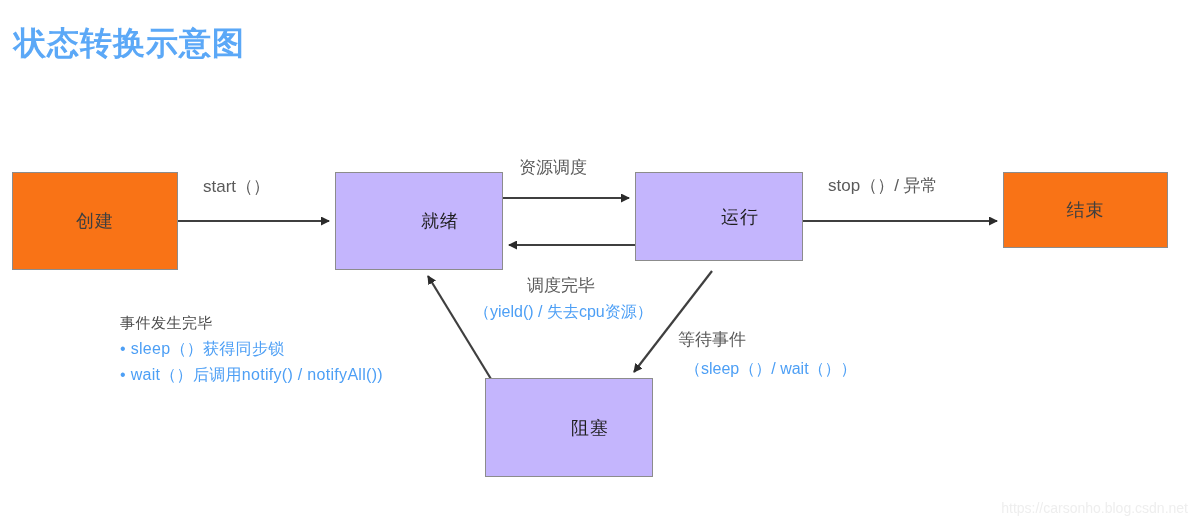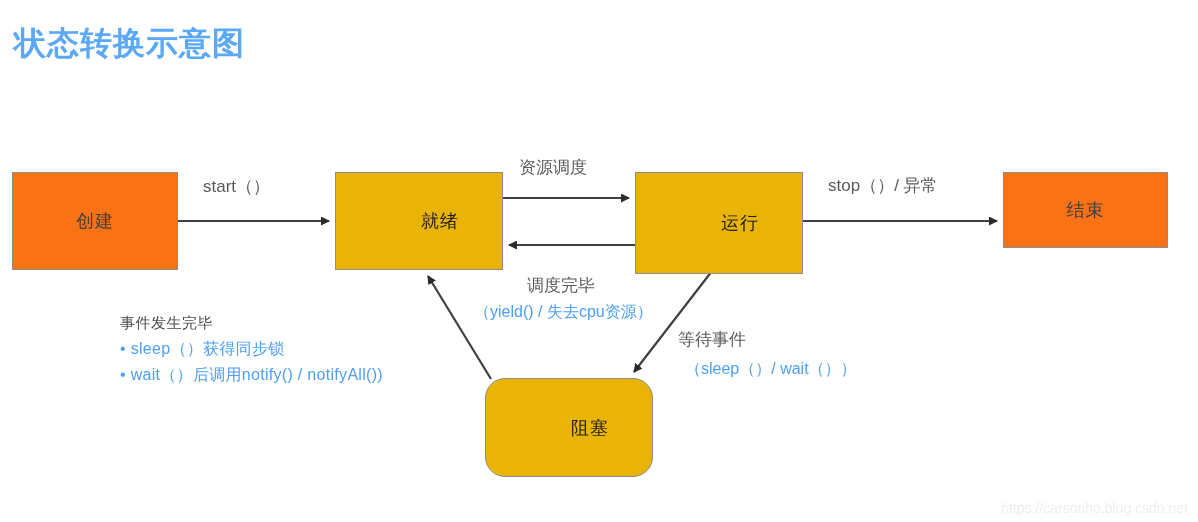--- a/index.html
+++ b/index.html
@@ -43,7 +43,7 @@
     letter-spacing: 1px;
   }
   .node.white { background: #f97316; }
-  .node.blue  { background: #eab308; color: #1d1d1d; padding-left: 42px; }
+  .node.blue  { background: #c4b5fd; color: #1d1d1d; padding-left: 42px; }
 
   .edge-label {
     position: absolute;

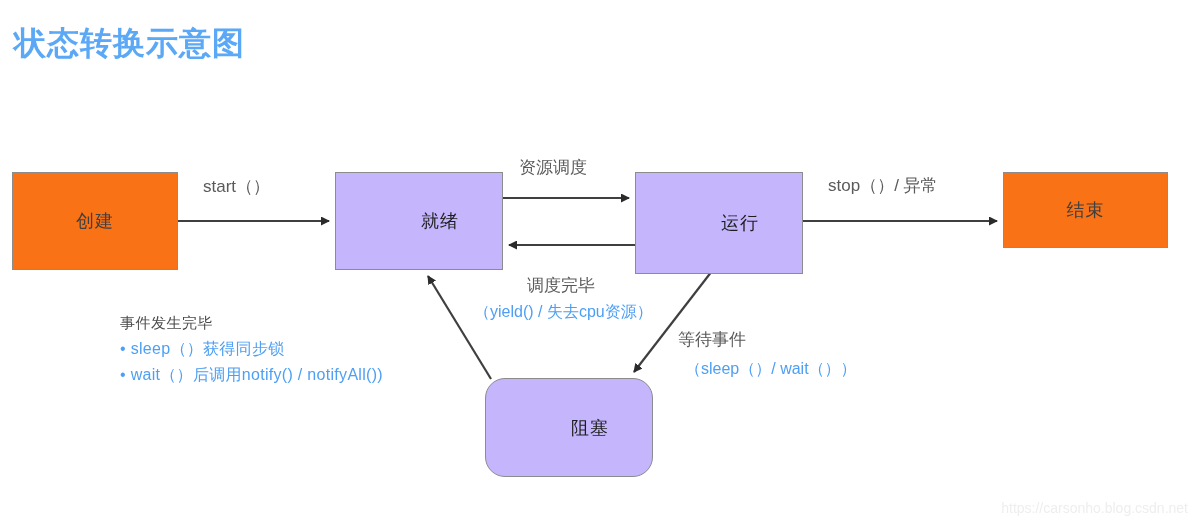--- a/index.html
+++ b/index.html
@@ -115,7 +115,7 @@
     <span>就绪</span>
   </div>
 
-  <div class="node blue" style="left:635px; top:172px; width:168px; height:102px;">
+  <div class="node blue" style="left:635px; top:172px; width:168px; height:89px;">
     <span>运行</span>
   </div>
 

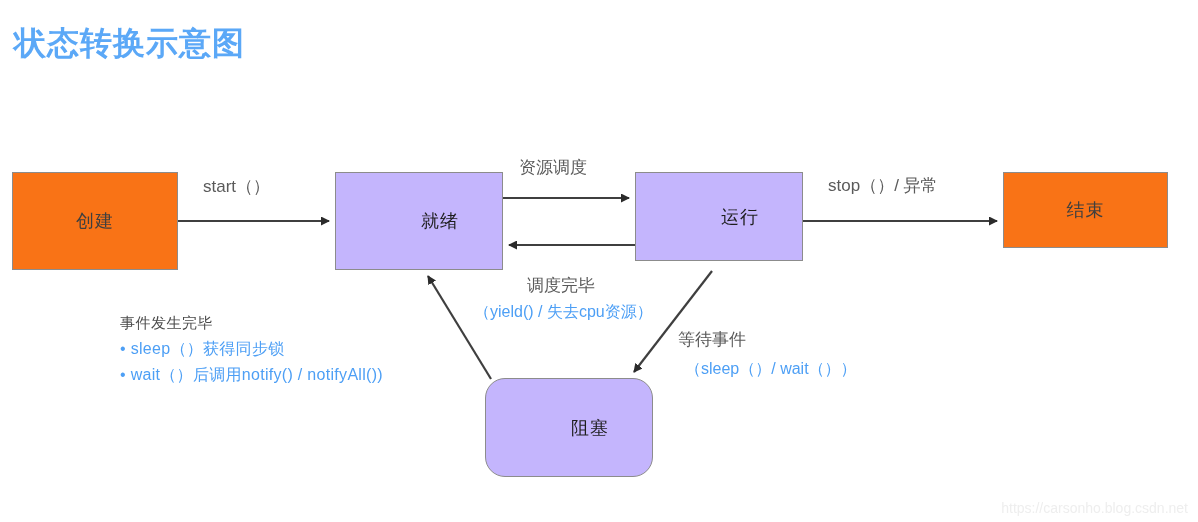--- a/index.html
+++ b/index.html
@@ -123,7 +123,7 @@
     <span>结束</span>
   </div>
 
-  <div class="node blue" style="left:485px; top:378px; width:168px; height:99px;border-radius:20px;">
+  <div class="node blue" style="left:485px; top:378px; width:168px; height:99px;">
     <span>阻塞</span>
   </div>
 

